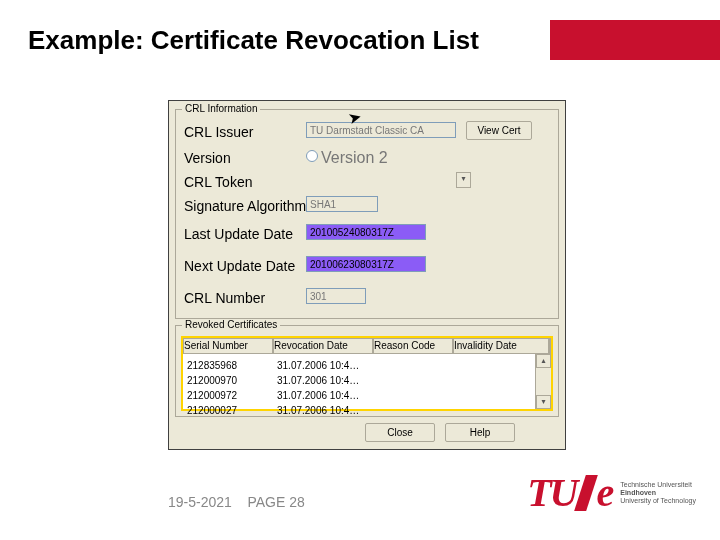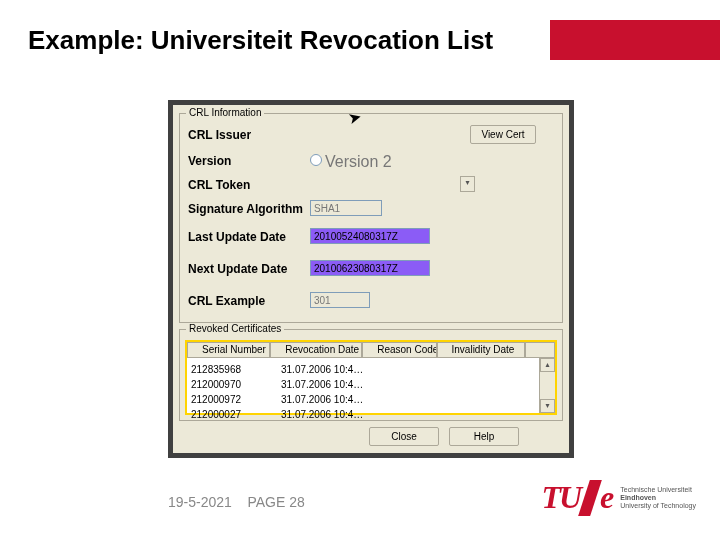--- a/index.html
+++ b/index.html
@@ -37,7 +37,7 @@
 <div class="slide">
   <div class="titlebar">
     <div class="redbar"></div>
-    <div class="title">Example: Universiteit Revocation List</div>
+    <div class="title">Example: Certificate Revocation List</div>
   </div>
 
   <div class="dialog">

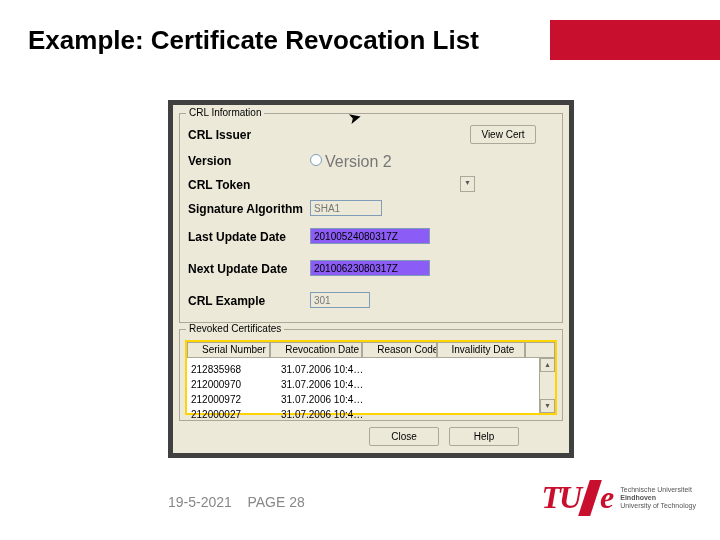--- a/index.html
+++ b/index.html
@@ -7,7 +7,7 @@
   .titlebar{position:absolute;left:0;top:20px;width:100%;height:50px}
   .redbar{position:absolute;right:0;top:0;width:170px;height:40px;background:#c8102e}
   .title{position:absolute;left:28px;top:5px;font-size:26px;font-weight:bold;color:#000}
-  .dialog{position:absolute;left:168px;top:100px;width:396px;height:348px;background:#ece9d8;border:5px solid #404040;font-family:Tahoma,Arial,sans-serif;font-size:10px}
+  .dialog{position:absolute;left:168px;top:100px;width:396px;height:348px;background:#ece9d8;border:1px solid #404040;font-family:Tahoma,Arial,sans-serif;font-size:10px}
   .gbox{position:absolute;border:1px solid #aca899}
   .gbox .legend{position:absolute;top:-7px;left:6px;background:#ece9d8;padding:0 3px;font-size:10px}
   .lbl{position:absolute;font-size:12px;font-weight:bold}

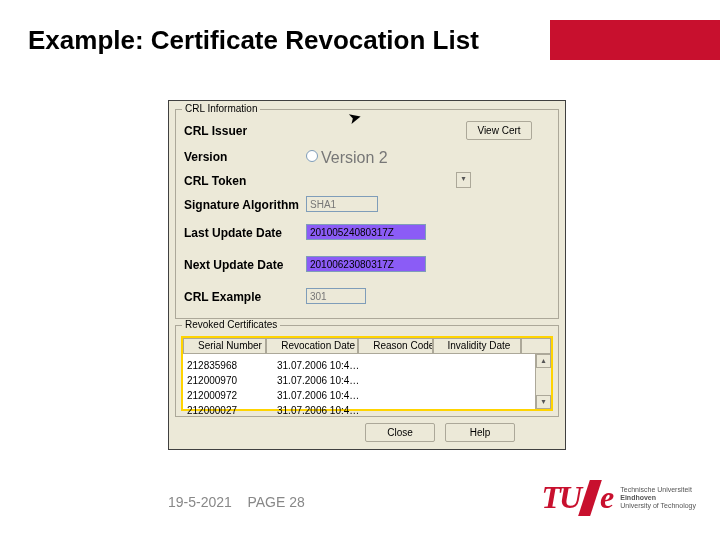--- a/index.html
+++ b/index.html
@@ -10,7 +10,7 @@
   .dialog{position:absolute;left:168px;top:100px;width:396px;height:348px;background:#ece9d8;border:1px solid #404040;font-family:Tahoma,Arial,sans-serif;font-size:10px}
   .gbox{position:absolute;border:1px solid #aca899}
   .gbox .legend{position:absolute;top:-7px;left:6px;background:#ece9d8;padding:0 3px;font-size:10px}
-  .lbl{position:absolute;font-size:12px;font-weight:bold}
+  .lbl{position:absolute;font-size:14px;font-weight:normal}
   .field{position:absolute;height:16px;border:1px solid #7f9db9;background:#8b5cf6;font-size:10px;line-height:16px;padding:0 3px;box-sizing:border-box}
   .field.dis{background:#ece9d8;color:#777}
   .drop{position:absolute;width:15px;height:16px;border:1px solid #aca899;background:#ece9d8;box-sizing:border-box;text-align:center;line-height:12px;font-size:8px;color:#555}

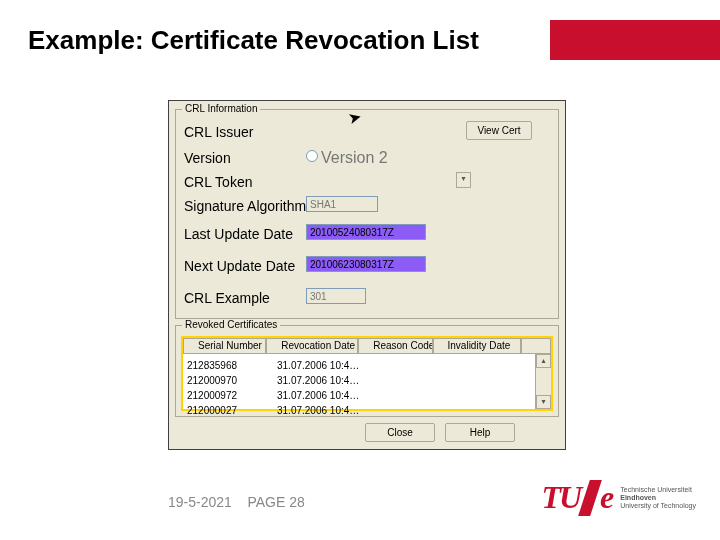--- a/index.html
+++ b/index.html
@@ -46,6 +46,7 @@
       <div class="legend">CRL Information</div>
 
       <div class="lbl" style="left:8px;top:14px">CRL Issuer</div>
+      <div class="field dis" style="left:130px;top:12px;width:150px">TU Darmstadt Classic CA</div>
       <div class="btn" style="left:290px;top:11px;width:66px">View Cert</div>
 
       <div class="lbl" style="left:8px;top:40px">Version</div>

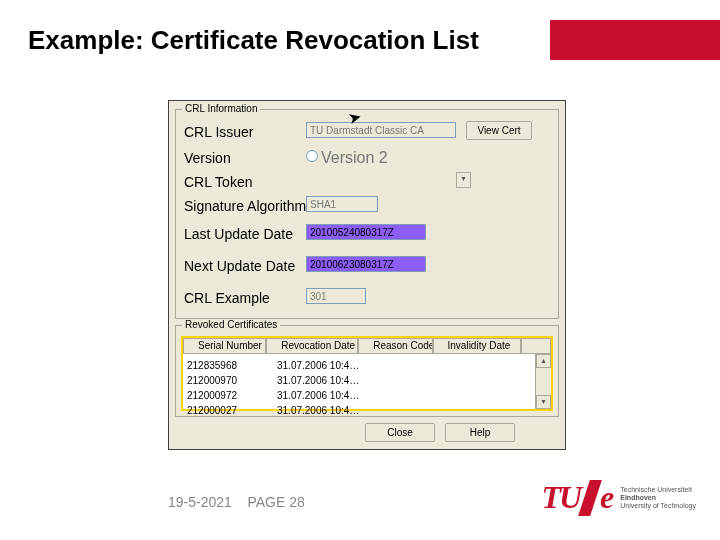--- a/index.html
+++ b/index.html
@@ -65,7 +65,7 @@
       <div class="lbl" style="left:8px;top:148px">Next Update Date</div>
       <div class="field" style="left:130px;top:146px;width:120px">20100623080317Z</div>
 
-      <div class="lbl" style="left:8px;top:180px">CRL Example</div>
+      <div class="lbl" style="left:8px;top:180px">CRL Number</div>
       <div class="field dis" style="left:130px;top:178px;width:60px">301</div>
     </div>
 

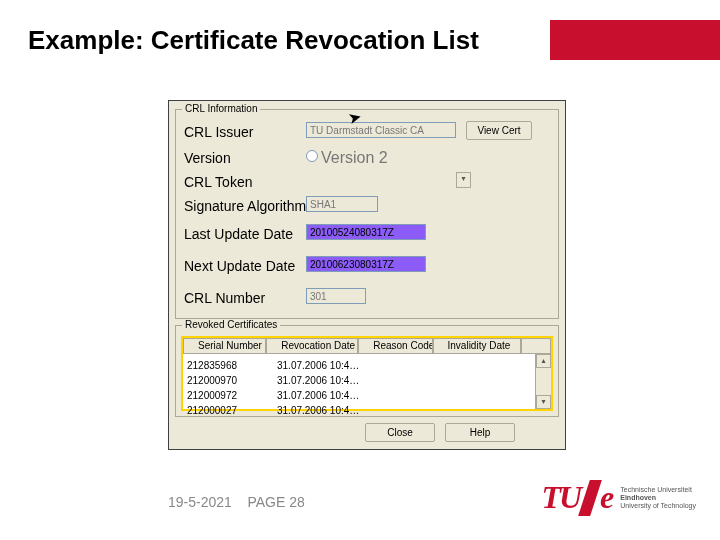--- a/index.html
+++ b/index.html
@@ -18,7 +18,7 @@
   .radio{position:absolute;width:10px;height:10px;border:1px solid #7f9db9;border-radius:50%;background:#fff}
   .table{position:absolute;left:5px;top:10px;right:5px;bottom:5px;border:2px solid #ffd400;background:#fff}
   .thead{display:flex;height:16px;font-size:10px}
-  .th{border:1px solid #aca899;background:#ece9d8;padding:0 14px;line-height:14px;box-sizing:border-box;white-space:nowrap;overflow:hidden}
+  .th{border:1px solid #aca899;background:#ece9d8;padding:0 0;line-height:14px;box-sizing:border-box;white-space:nowrap;overflow:hidden}
   .tbody{font-size:10px}
   .tr{display:flex;height:15px;line-height:15px}
   .td{padding:4px 4px;box-sizing:border-box;white-space:nowrap;overflow:hidden}

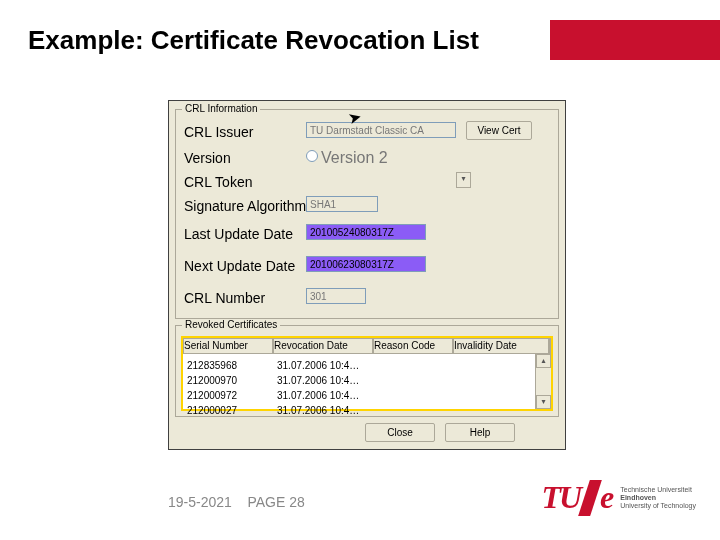--- a/index.html
+++ b/index.html
@@ -26,7 +26,7 @@
   .sbtn{position:absolute;left:0;width:15px;height:14px;background:#ece9d8;border:1px solid #aca899;box-sizing:border-box;font-size:8px;text-align:center;line-height:12px;color:#555}
   .footer{position:absolute;left:168px;bottom:30px;font-size:14px;color:#888}
   .logo{position:absolute;right:24px;bottom:24px;display:flex;align-items:center}
-  .logomark{font-family:Georgia,serif;font-size:32px;color:#c8102e;font-style:italic;font-weight:bold;letter-spacing:-2px}
+  .logomark{font-family:Georgia,serif;font-size:40px;color:#c8102e;font-style:italic;font-weight:bold;letter-spacing:-2px}
   .logoslash{display:inline-block;width:12px;height:36px;background:#c8102e;transform:skewX(-18deg);margin:0 4px;position:relative}
   .logotxt{font-size:7px;line-height:8px;color:#555;margin-left:8px}
   .cursor{position:absolute;left:348px;top:108px;font-size:16px;color:#000;transform:rotate(-15deg)}

